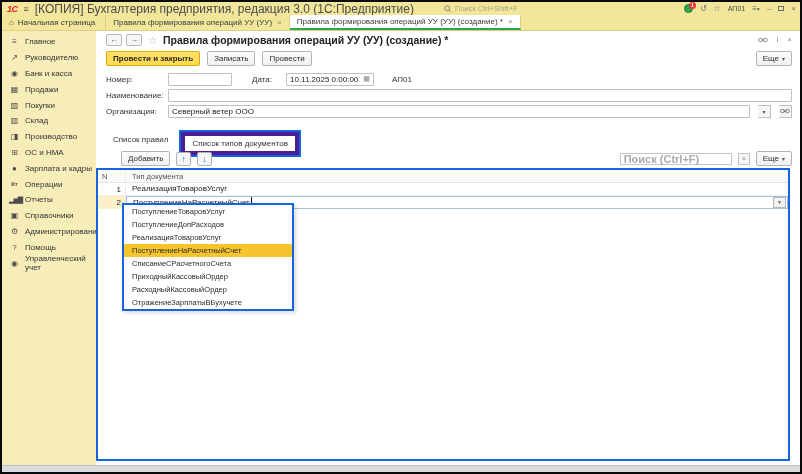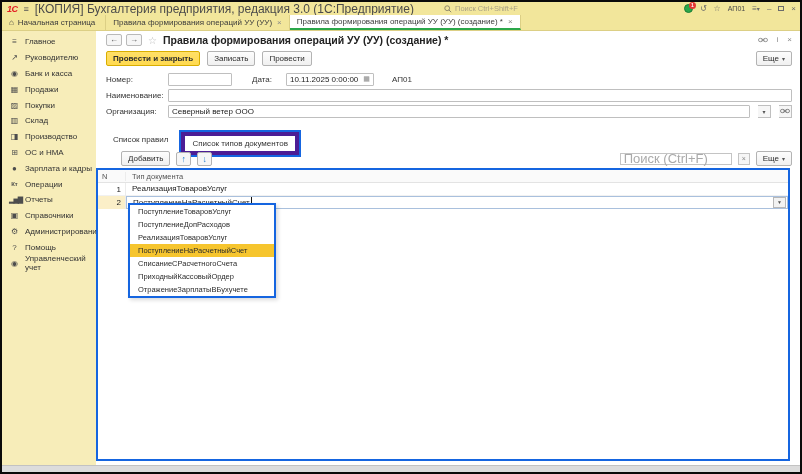--- a/index.html
+++ b/index.html
@@ -73,7 +73,7 @@
   .cmdrow { position:absolute; top:120px; left:25px; right:8px; display:flex; align-items:center; gap:6px; }
   .movebtn { width:15px; height:14px; border:1px solid #b3b3b3; border-radius:2px; background:#f6f6f6; color:#1F7ACC; font-size:9px; font-weight:bold; line-height:12px; text-align:center; }
   .cmd-spacer { flex:1; }
-  .searchbox { width:112px; height:12px; border:1px solid #c4c4c4; font-size:13px; color:#aaa; display:flex; align-items:center; padding:0 3px; }
+  .searchbox { width:112px; height:12px; border:1px solid #c4c4c4; font-size:11px; color:#aaa; display:flex; align-items:center; padding:0 3px;font-weight:bold; }
   .clearbtn { width:12px; height:12px; border:1px solid #c4c4c4; background:#f6f6f6; color:#888; font-size:7px; line-height:10px; text-align:center; }
 
   

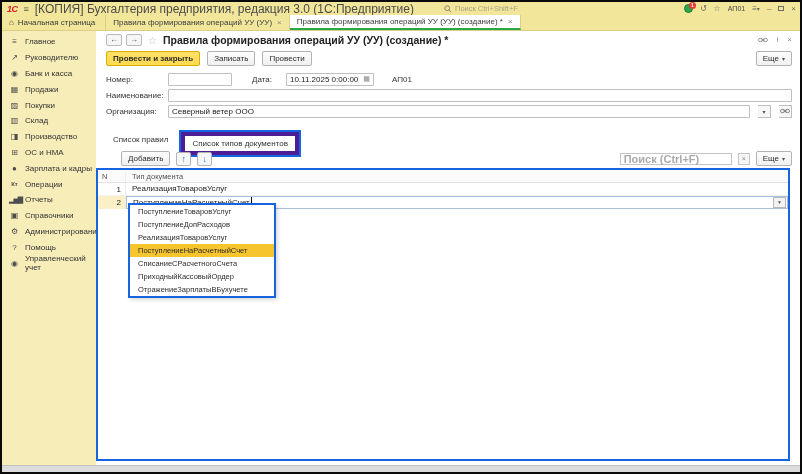--- a/index.html
+++ b/index.html
@@ -90,7 +90,7 @@
   .combo { position:absolute; right:1px; top:0.5px; width:13px; height:11px; border:1px solid #b7b7b7; background:#f2f2f2; font-size:5px; color:#555; line-height:9px; text-align:center; }
 
   
-  .popup { position:absolute; left:32px; top:172px; width:148px; border:2.5px solid #1565E0; background:#fff; box-shadow:2px 2px 4px rgba(0,0,0,0.15); z-index:5; }
+  .popup { position:absolute; left:26px; top:172px; width:172px; border:2.5px solid #1565E0; background:#fff; box-shadow:2px 2px 4px rgba(0,0,0,0.15); z-index:5; }
   .pitem { height:13px; line-height:13px; padding-left:8px; font-size:7.5px; color:#2b2b2b; white-space:nowrap; }
   .pitem.sel { background:#F6C52E; }
 

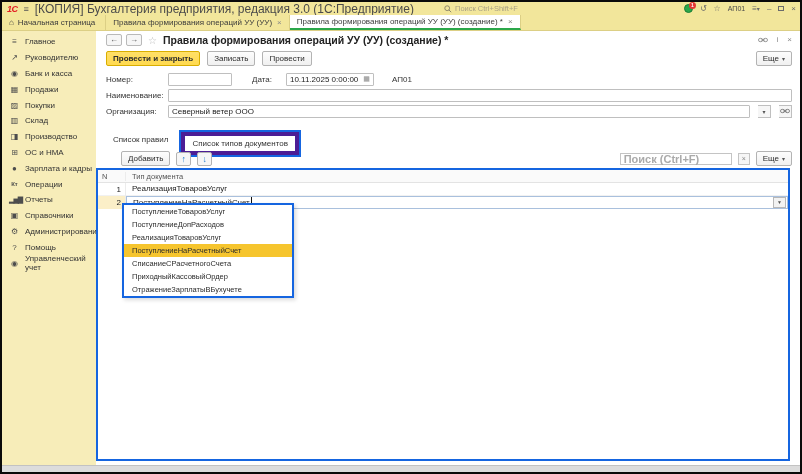--- a/index.html
+++ b/index.html
@@ -311,6 +311,7 @@
         <div class="pitem sel">ПоступлениеНаРасчетныйСчет</div>
         <div class="pitem">СписаниеСРасчетногоСчета</div>
         <div class="pitem">ПриходныйКассовыйОрдер</div>
+        <div class="pitem">РасходныйКассовыйОрдер</div>
         <div class="pitem">ОтражениеЗарплатыВБухучете</div>
       </div>
 

